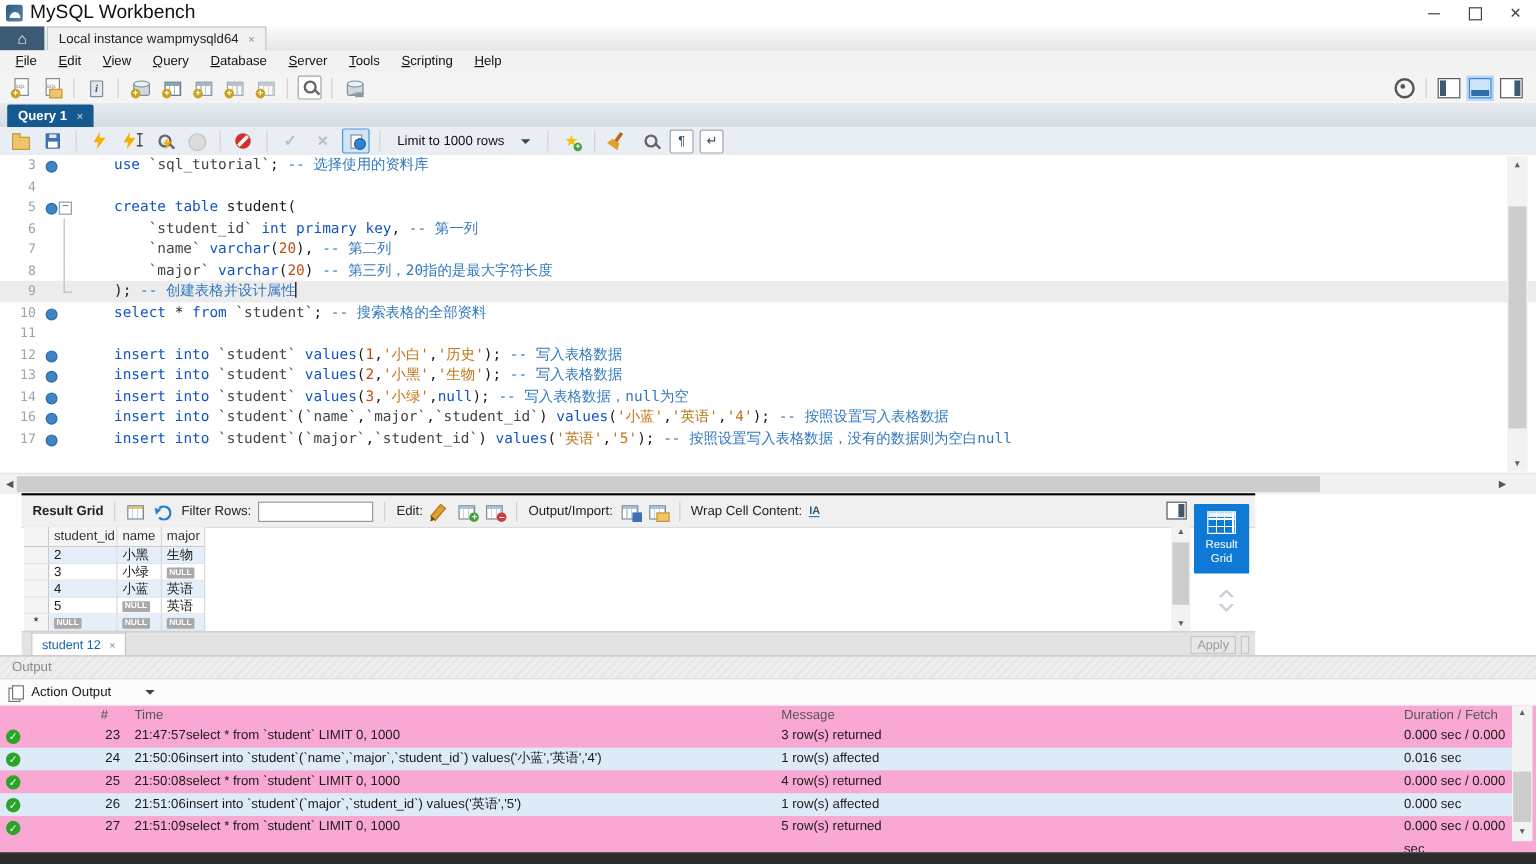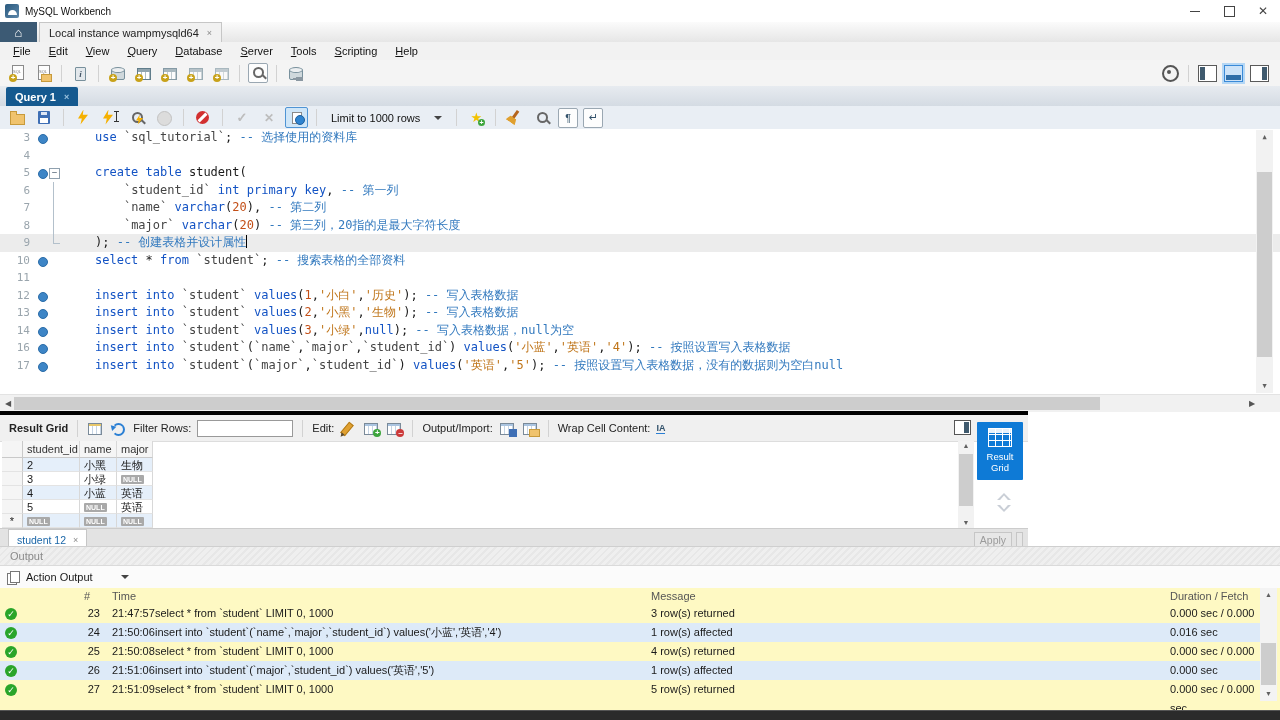--- a/index.html
+++ b/index.html
@@ -12,7 +12,7 @@
   .titlebar{position:absolute;left:0;top:0;right:0;height:22px;background:#fff;display:flex;align-items:center;padding-left:5px;}
   .applogo{width:14px;height:14px;border-radius:2px;background:linear-gradient(135deg,#29597e,#5e88ab);position:relative;margin-right:6px;}
   .applogo::after{content:'';position:absolute;left:3px;top:6px;width:9px;height:5px;background:#fff;border-radius:50% 50% 0 0/100% 100% 0 0;}
-  .title-text{font-size:10px;color:#111;}
+  .title-text{font-size:16px;color:#111;}
   .winbtns{margin-left:auto;display:flex;height:22px;}
   .winbtn{width:34px;height:22px;display:flex;align-items:center;justify-content:center;color:#333;}
   .glyph-min{width:10px;height:1px;background:#444;}

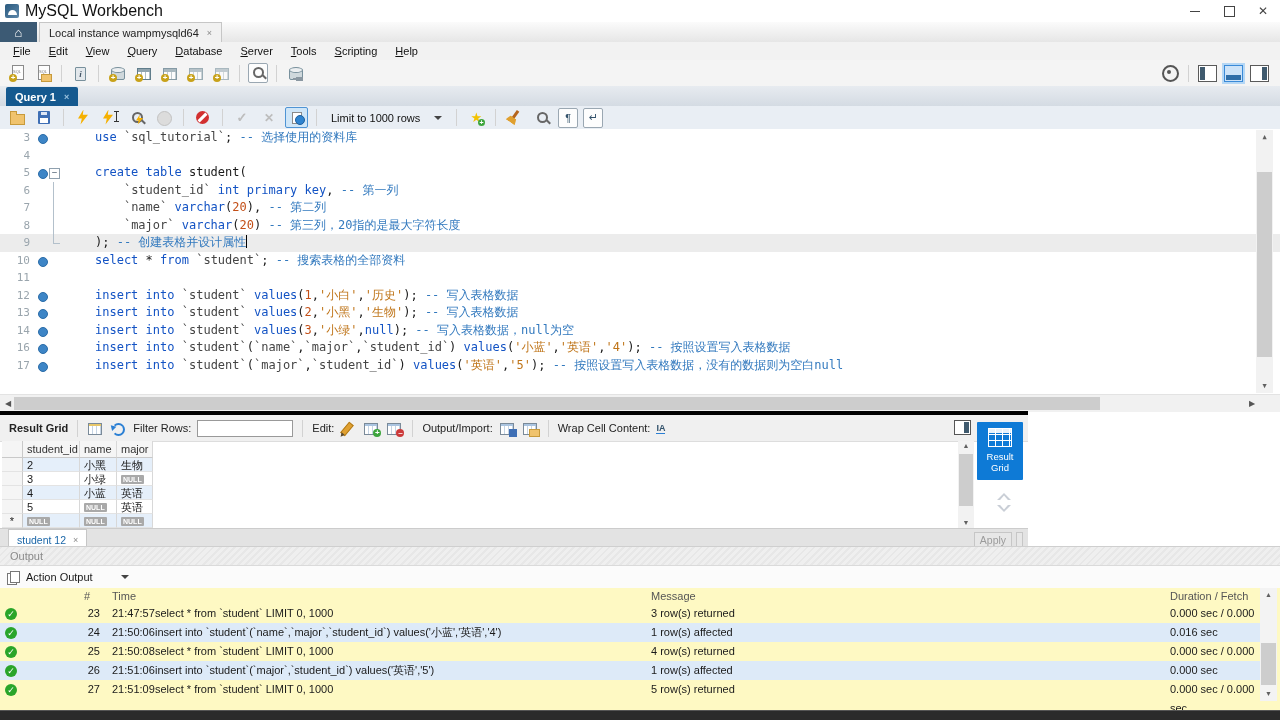--- a/index.html
+++ b/index.html
@@ -115,7 +115,7 @@
   .harrow{position:absolute;top:0;width:12px;height:17px;color:#555;font-size:8px;line-height:17px;text-align:center;}
 
   
-  .result{position:absolute;left:0;top:411px;width:1028px;height:135px;background:#fff;border-top:4px solid #000000;box-sizing:border-box;}
+  .result{position:absolute;left:18px;top:411px;width:1028px;height:135px;background:#fff;border-top:2px solid #000000;box-sizing:border-box;}
   .rg-toolbar{position:absolute;left:0;top:0;right:0;height:26px;background:#f0f0f0;border-bottom:1px solid #ddd;display:flex;align-items:center;font-size:11px;padding-left:9px;gap:6px;color:#222;}
   .rg-title{font-weight:bold;}
   .filter-input{width:90px;height:15px;border:1px solid #999;background:#fff;font-size:11px;padding:0 2px;}

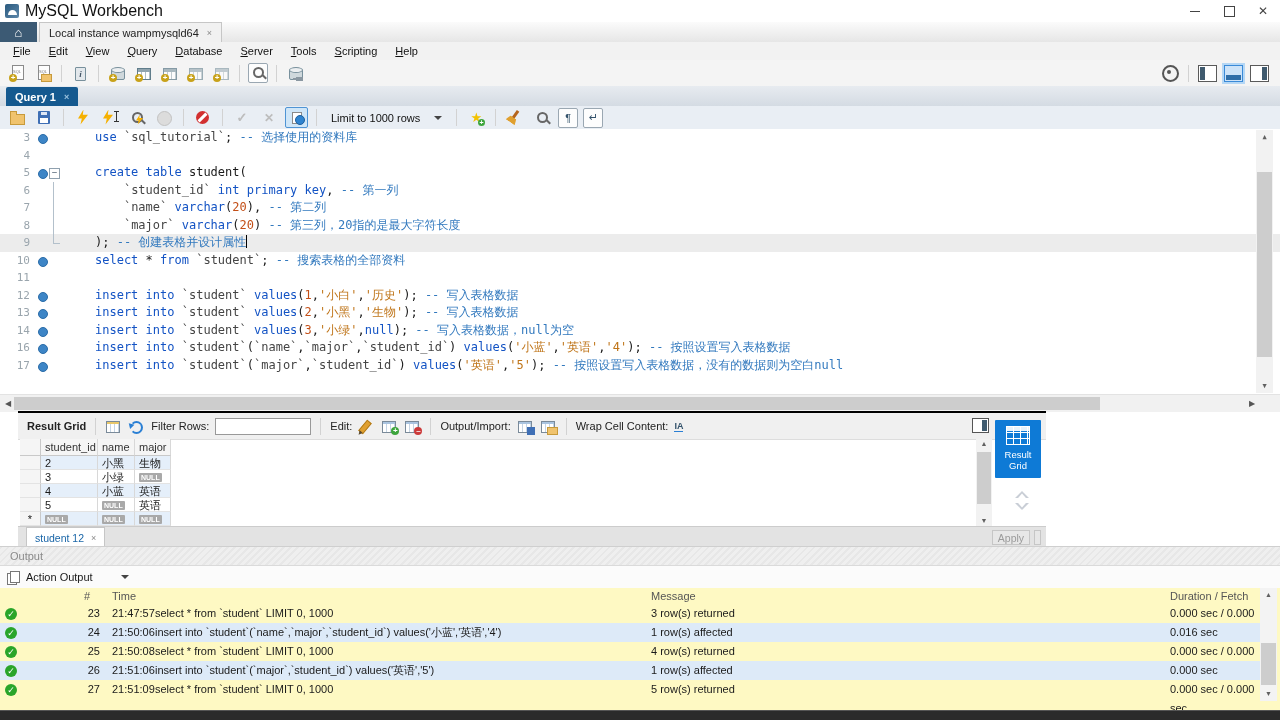--- a/index.html
+++ b/index.html
@@ -155,7 +155,7 @@
   .rtab{height:20px;margin-left:8px;background:#ffffff;border:1px solid #c6c6c6;border-bottom:none;display:flex;align-items:center;gap:7px;padding:0 8px;font-size:10.5px;color:#1a66a8;}
 
   
-  .output{position:absolute;left:0;top:546px;width:1280px;height:164px;background:#fef9c3;text-decoration:underline;}
+  .output{position:absolute;left:0;top:546px;width:1280px;height:164px;background:#f9a8d4;text-decoration:underline;}
   .out-band{position:absolute;left:0;top:0;right:0;height:20px;background:repeating-linear-gradient(135deg,#e7e7e7 0 2px,#efefef 2px 5px);border-top:1px solid #cfcfcf;border-bottom:1px solid #dadada;line-height:19px;color:#8a8a8a;padding-left:10px;box-sizing:border-box;}
   .out-toolbar{position:absolute;left:0;top:20px;right:0;height:22px;background:#fbfbfb;display:flex;align-items:center;font-size:11px;padding-left:7px;gap:7px;}
   .pages{width:12px;height:13px;position:relative;}

